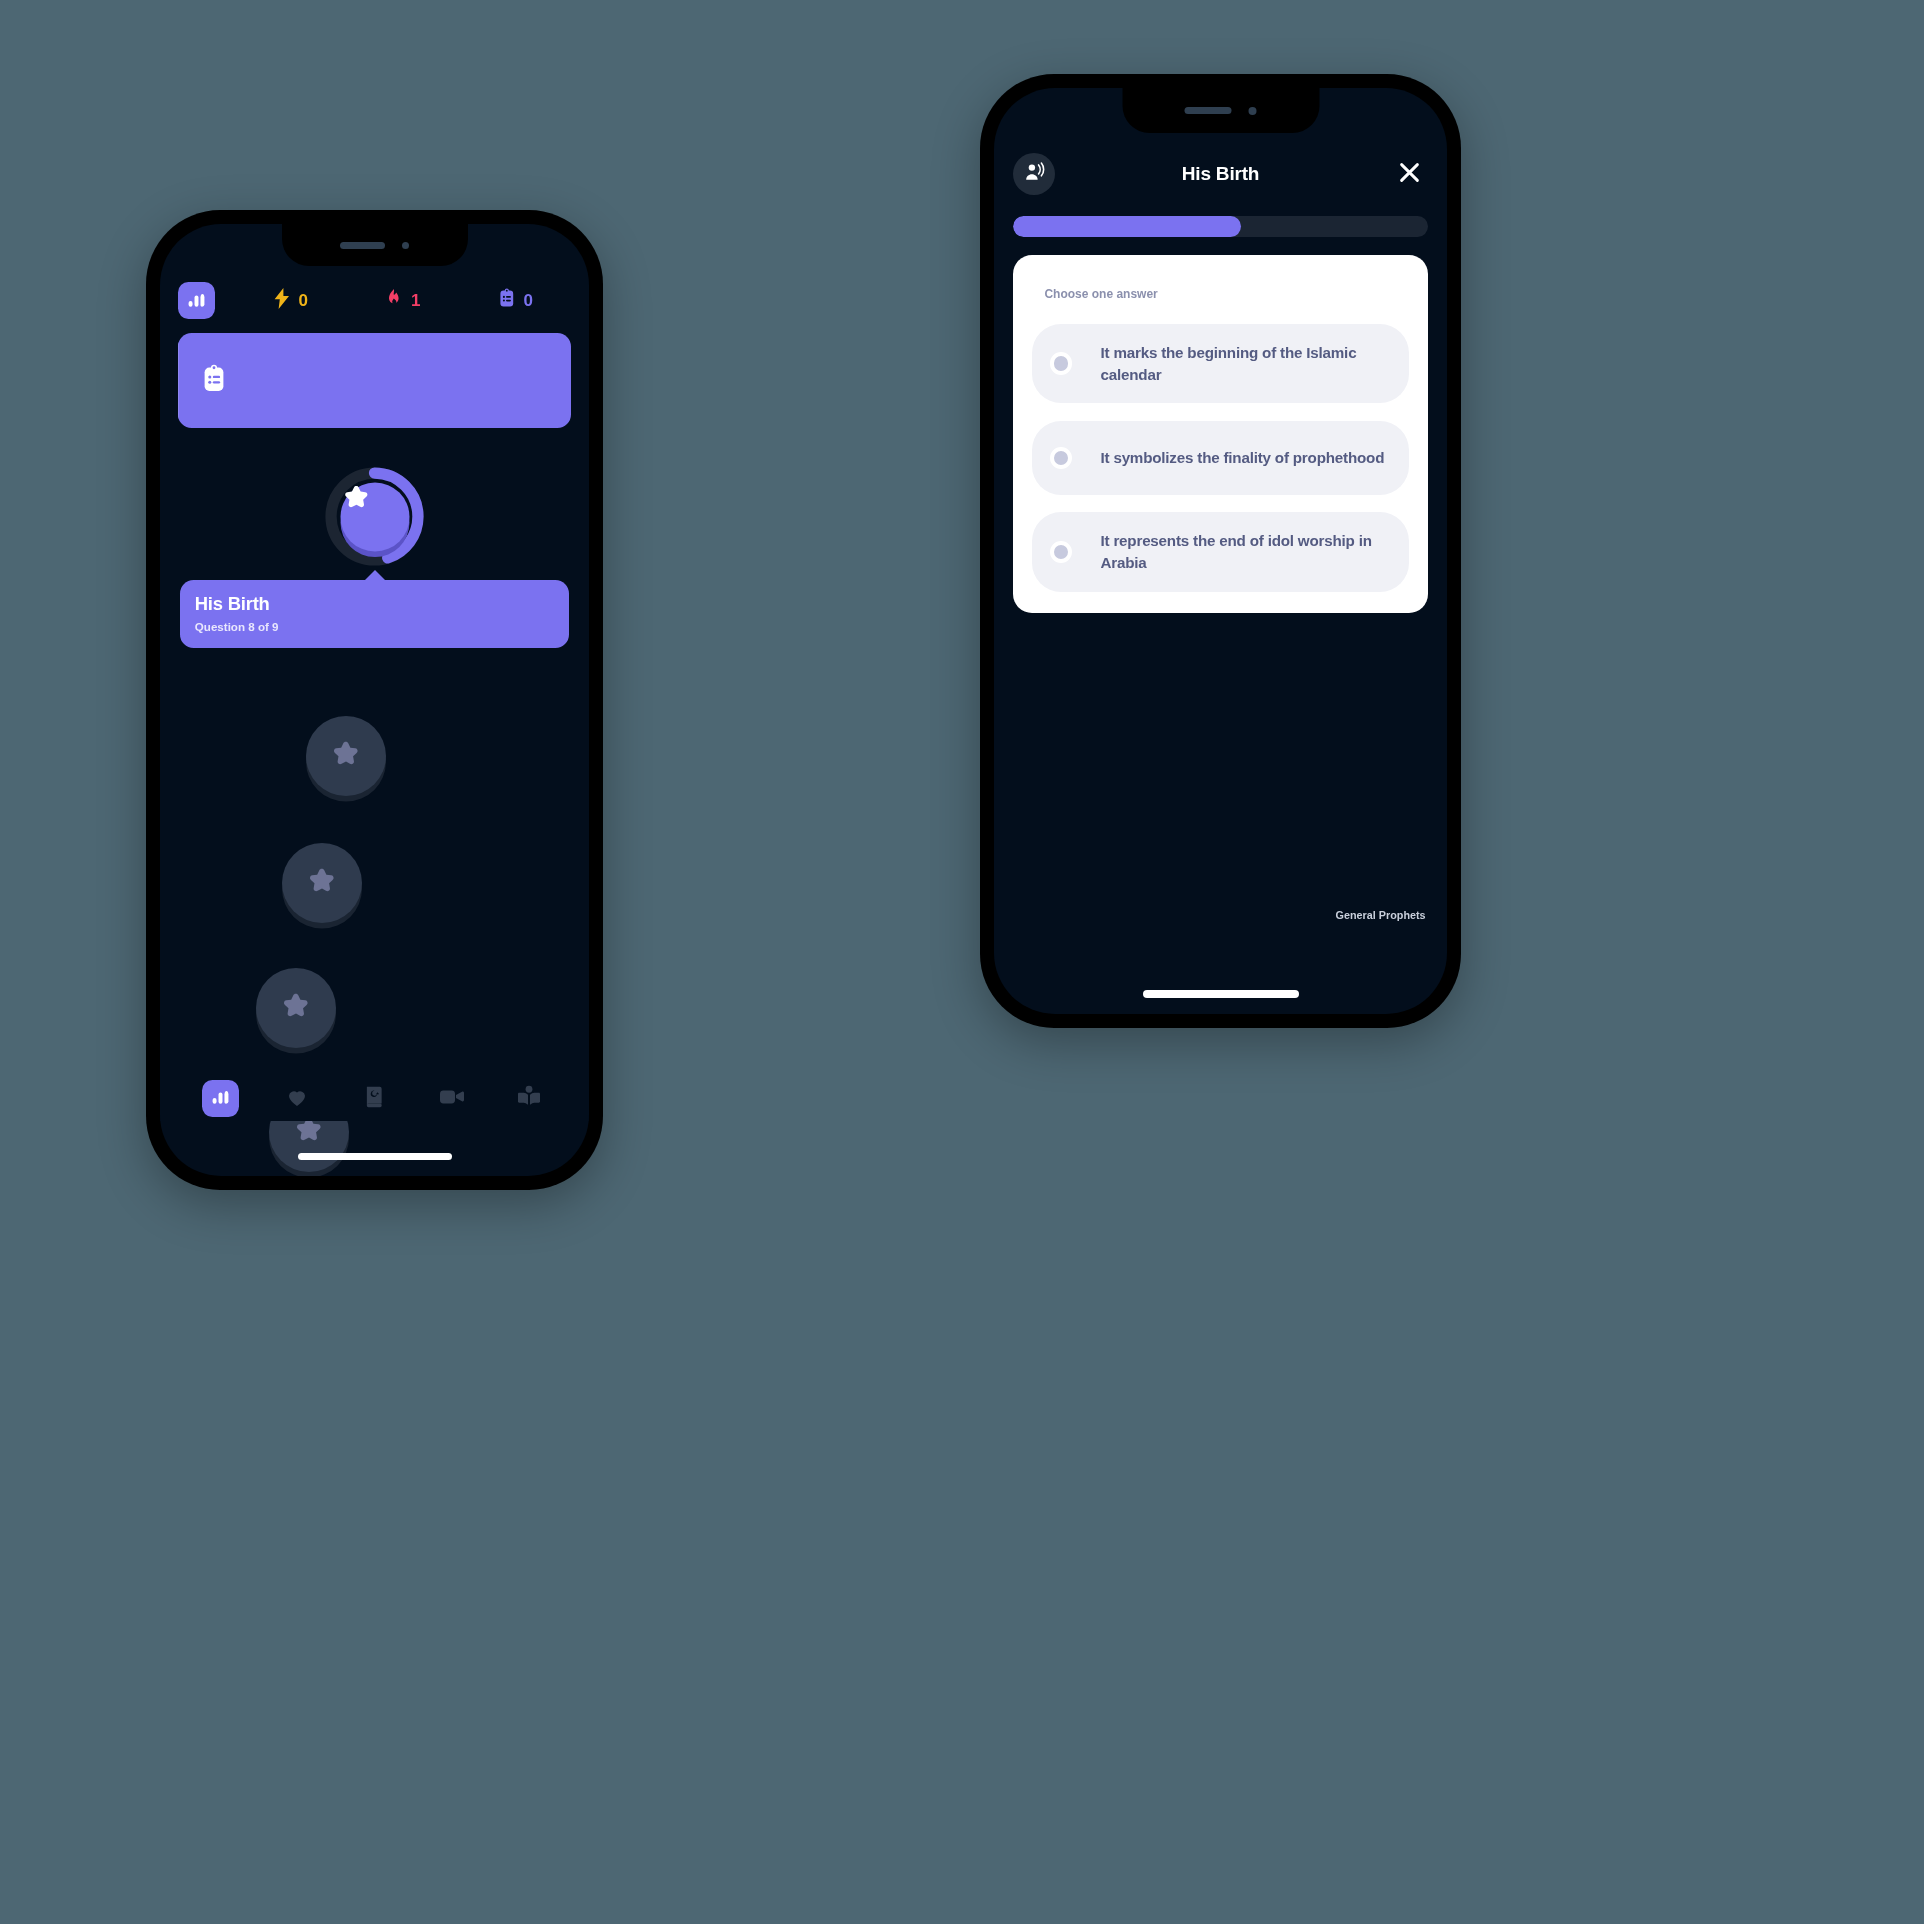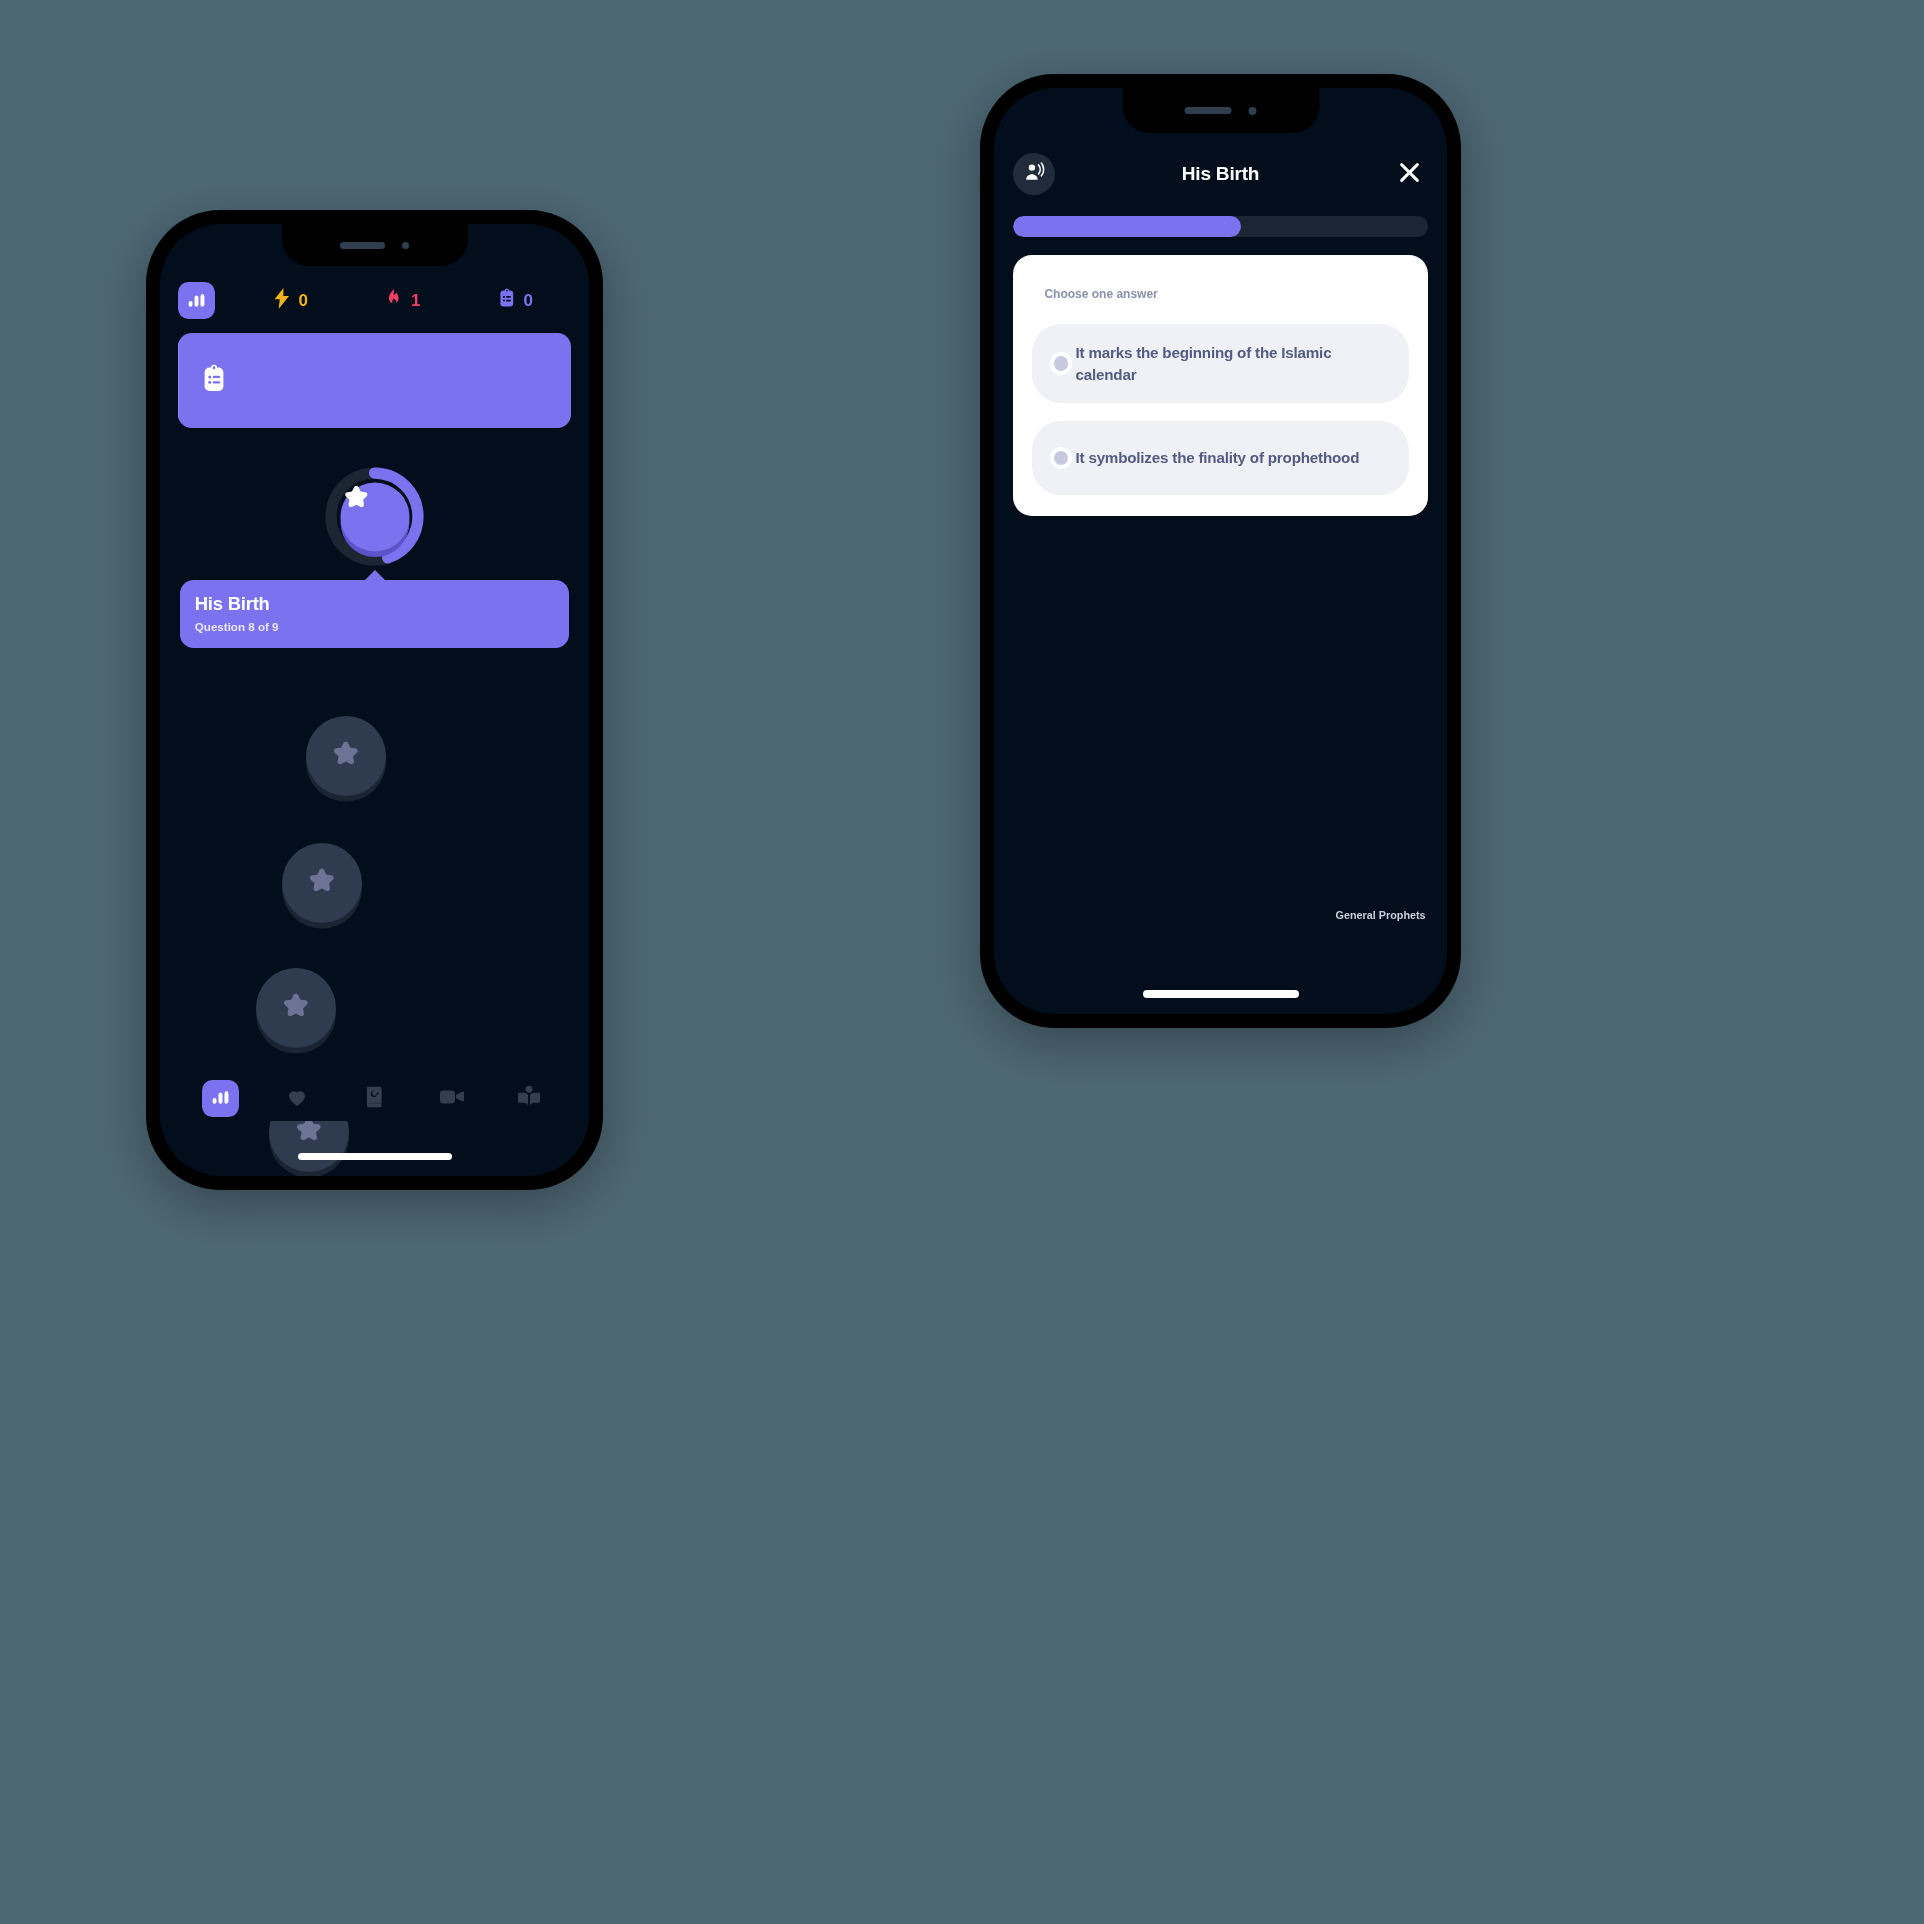--- a/index.html
+++ b/index.html
@@ -202,7 +202,7 @@
   .q-options { margin-top: 22.5px; display: flex; flex-direction: column; gap: 17.6px; }
   .q-option {
     background: #f0f1f6; border-radius: 29px;
-    display: flex; align-items: center; gap: 3px;
+    display: flex; align-items: center; gap: 28px;
     padding: 17.6px 21px 17.6px 17.6px;
     min-height: 74px;
     cursor: pointer; border: none; text-align: left; width: 100%;

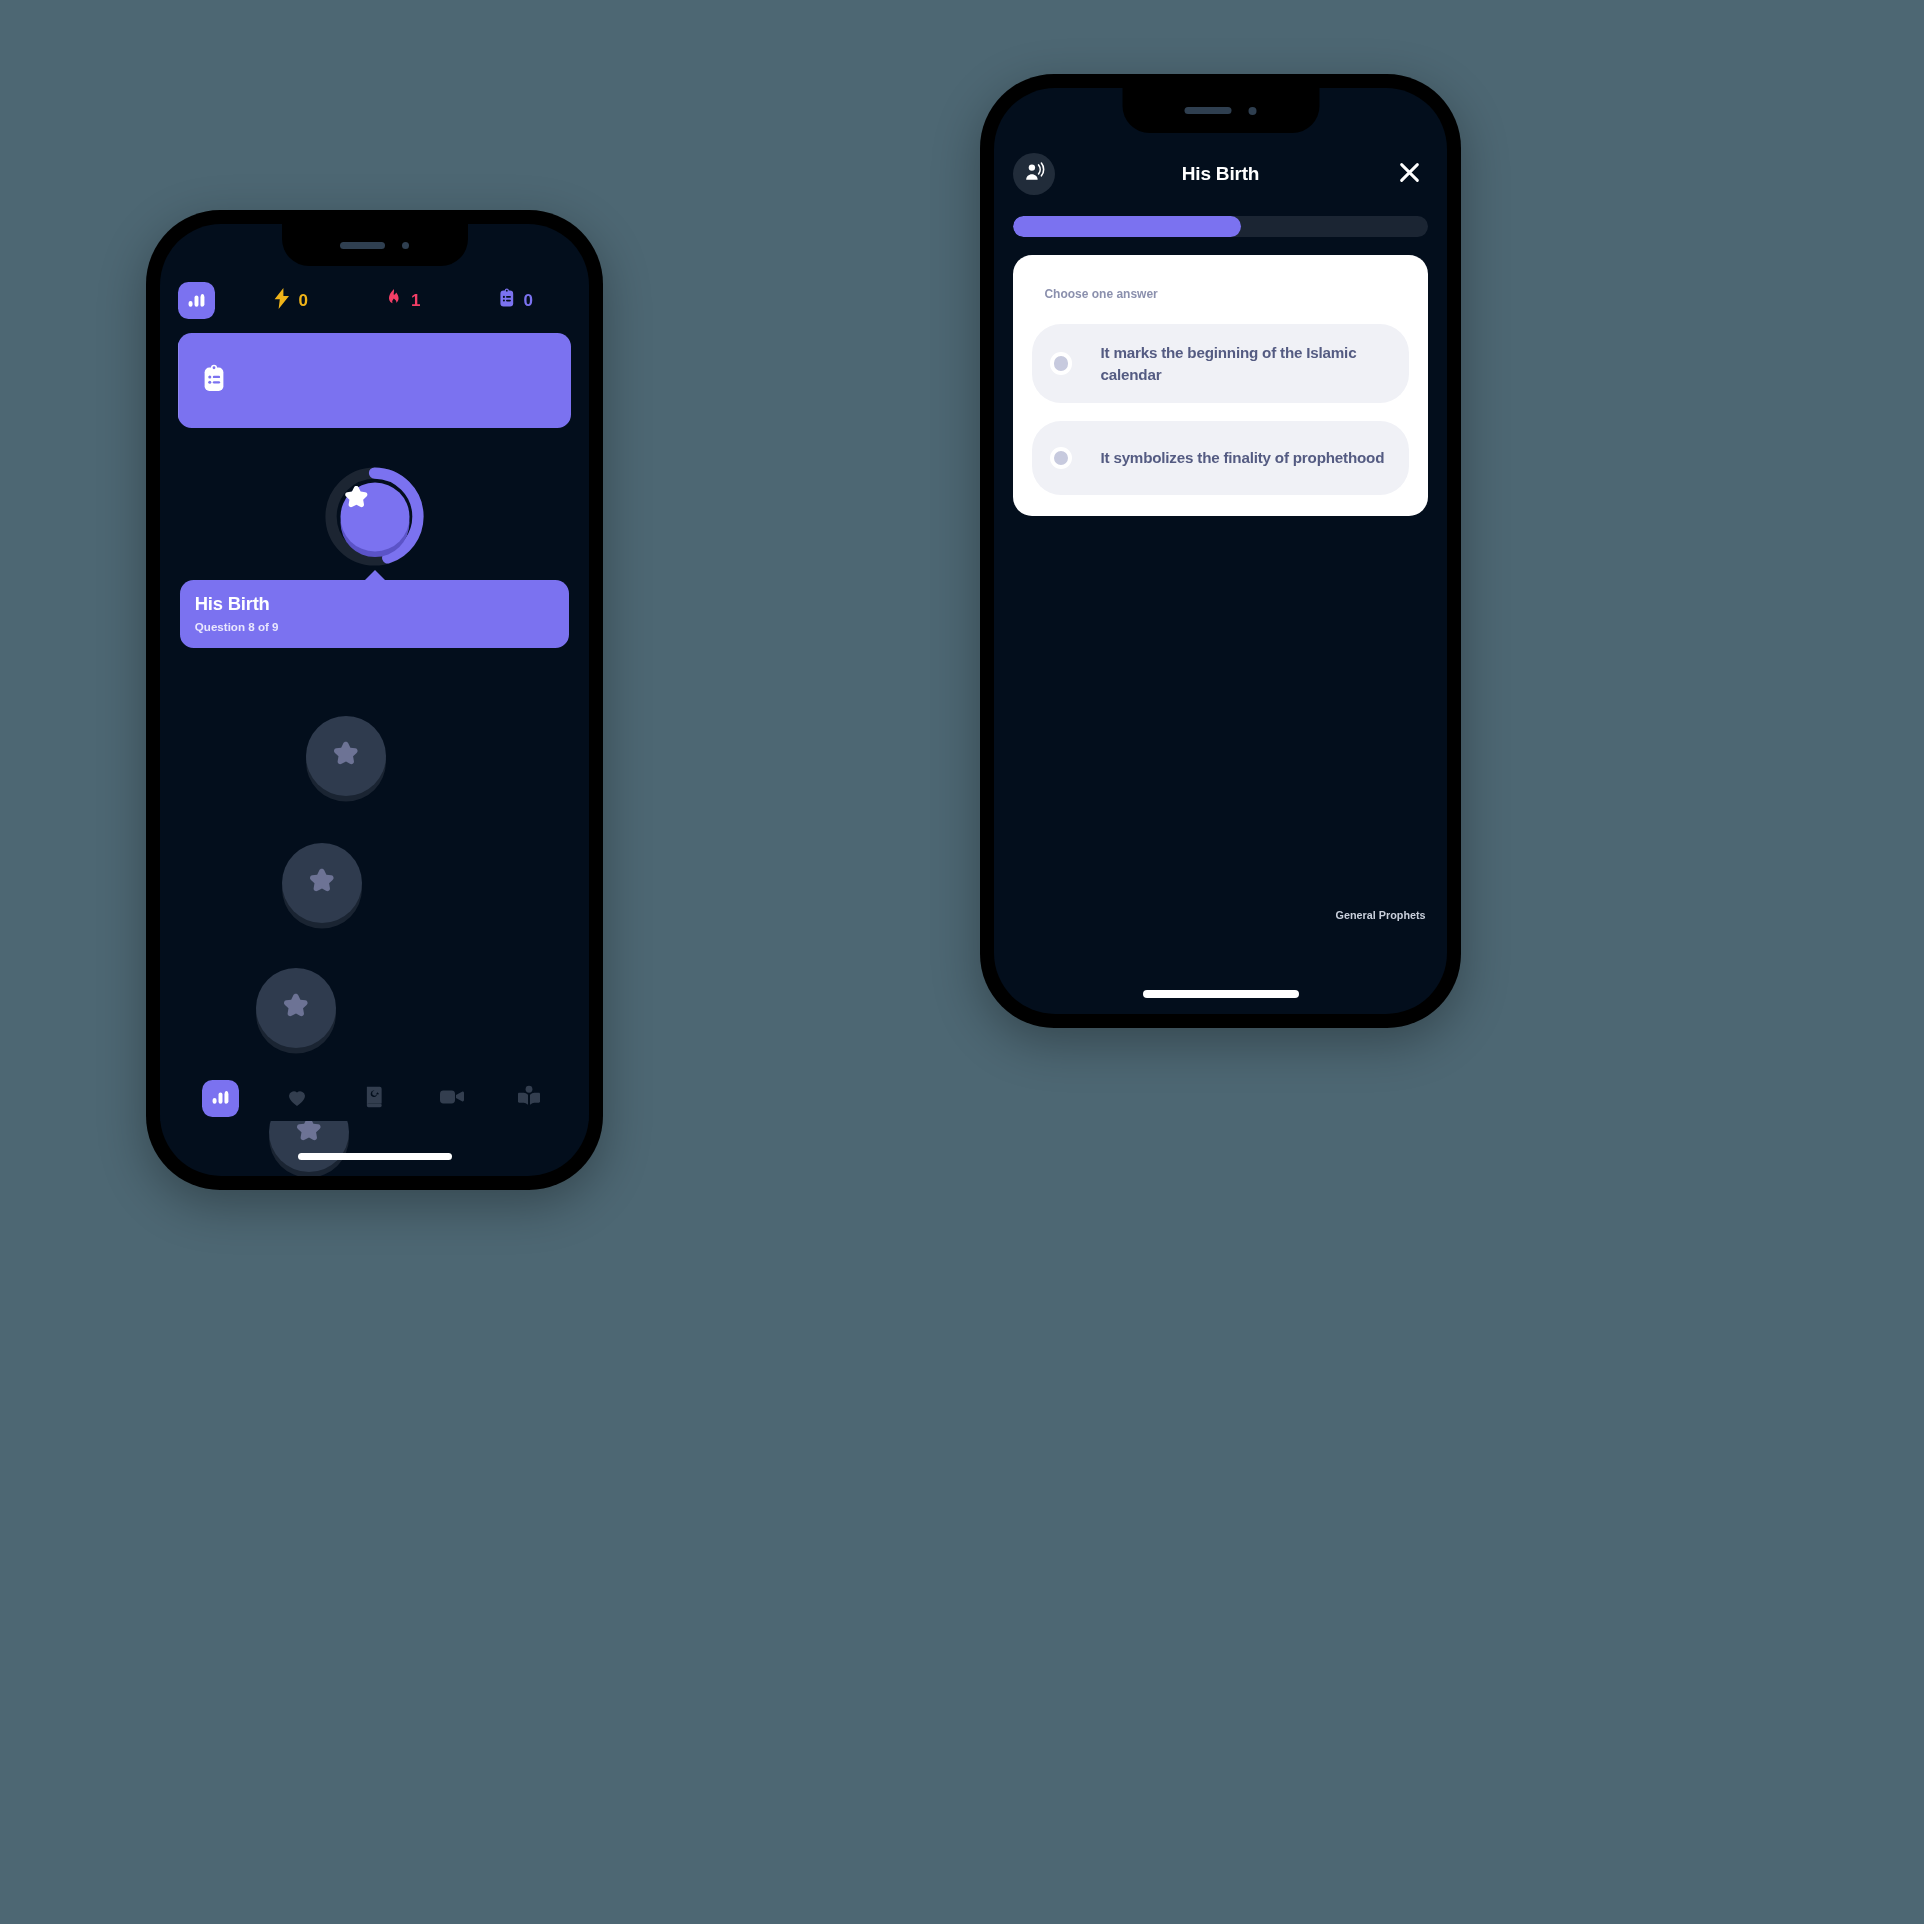--- a/index.html
+++ b/index.html
@@ -442,6 +442,10 @@
             <span class="q-radio"></span>
             <span class="q-option-label">It symbolizes the finality of prophethood</span>
           </button>
+          <button class="q-option">
+            <span class="q-radio"></span>
+            <span class="q-option-label">It represents the end of idol worship in Arabia</span>
+          </button>
         </div>
       </div>
 

